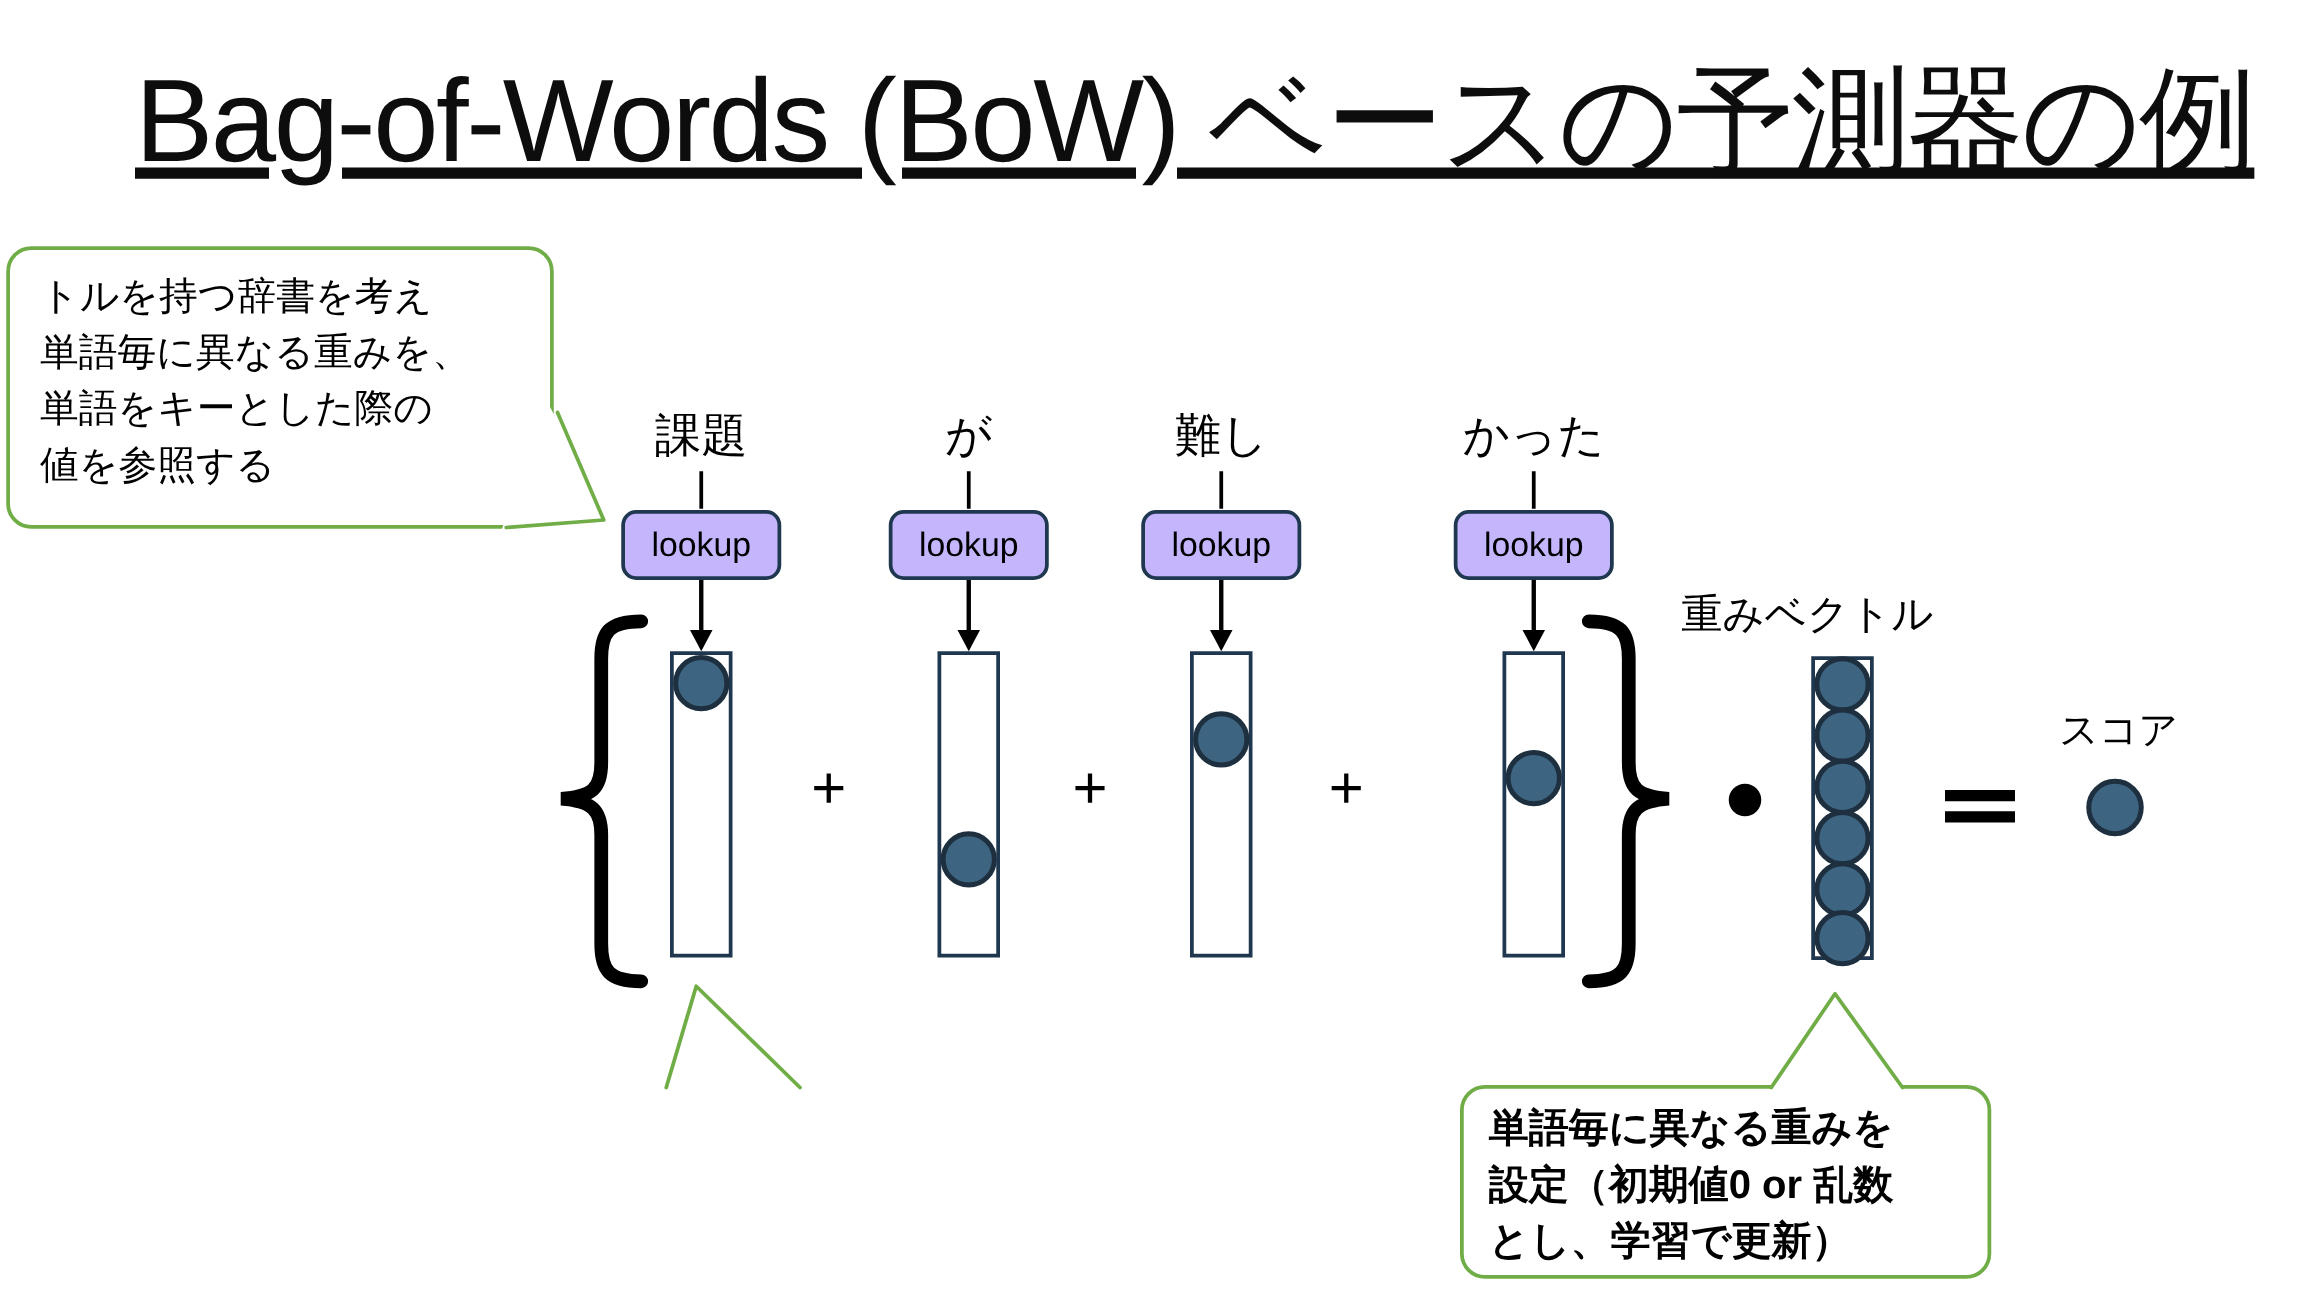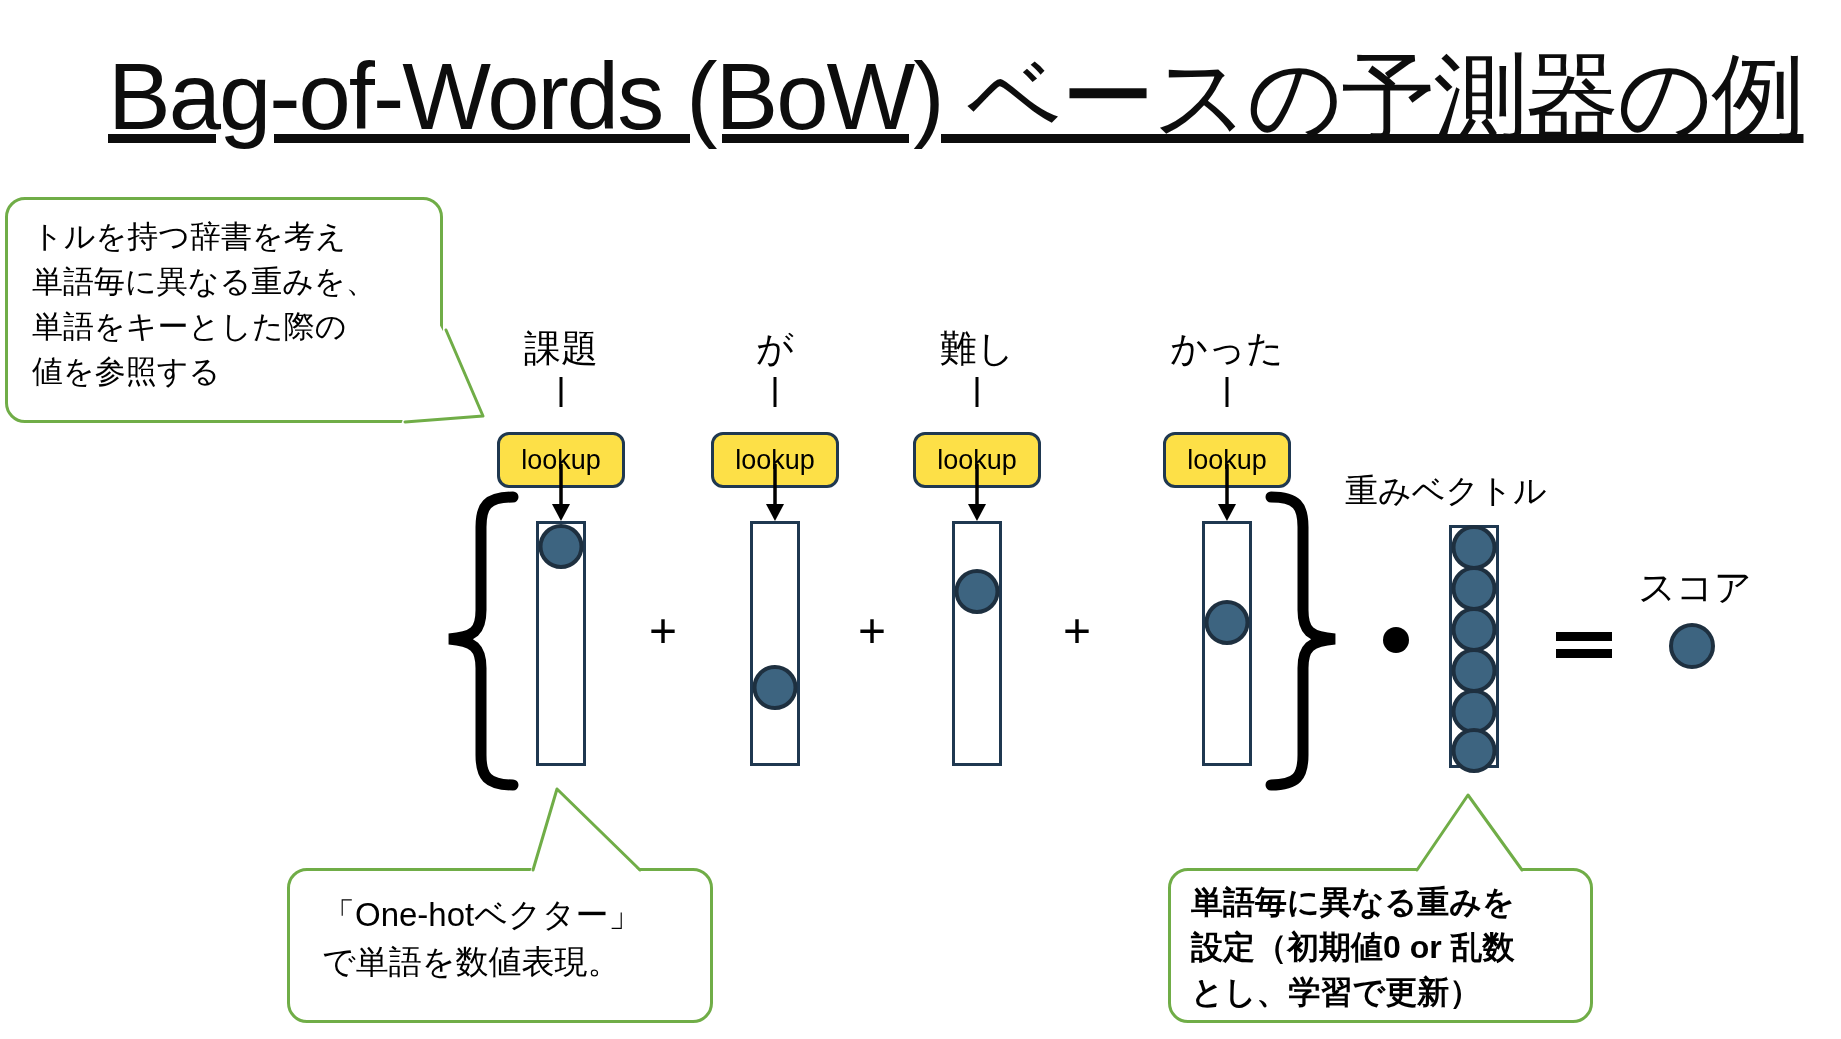--- a/index.html
+++ b/index.html
@@ -22,8 +22,8 @@
 
   .word-label { position:absolute; top:324px; width:220px; text-align:center; font-size:37px; font-weight:300; white-space:nowrap; }
   .lookup {
-    position:absolute; top:432px; width:128px; height:56px;
-    border:3.5px solid #1F3850; border-radius:12px; background:#fde047;
+    position:absolute; top:408px; width:128px; height:56px;
+    border:3.5px solid #1F3850; border-radius:12px; background:#c4b5fd;
     display:flex; align-items:center; justify-content:center; font-size:27px; color:#000;
   }
   .col {

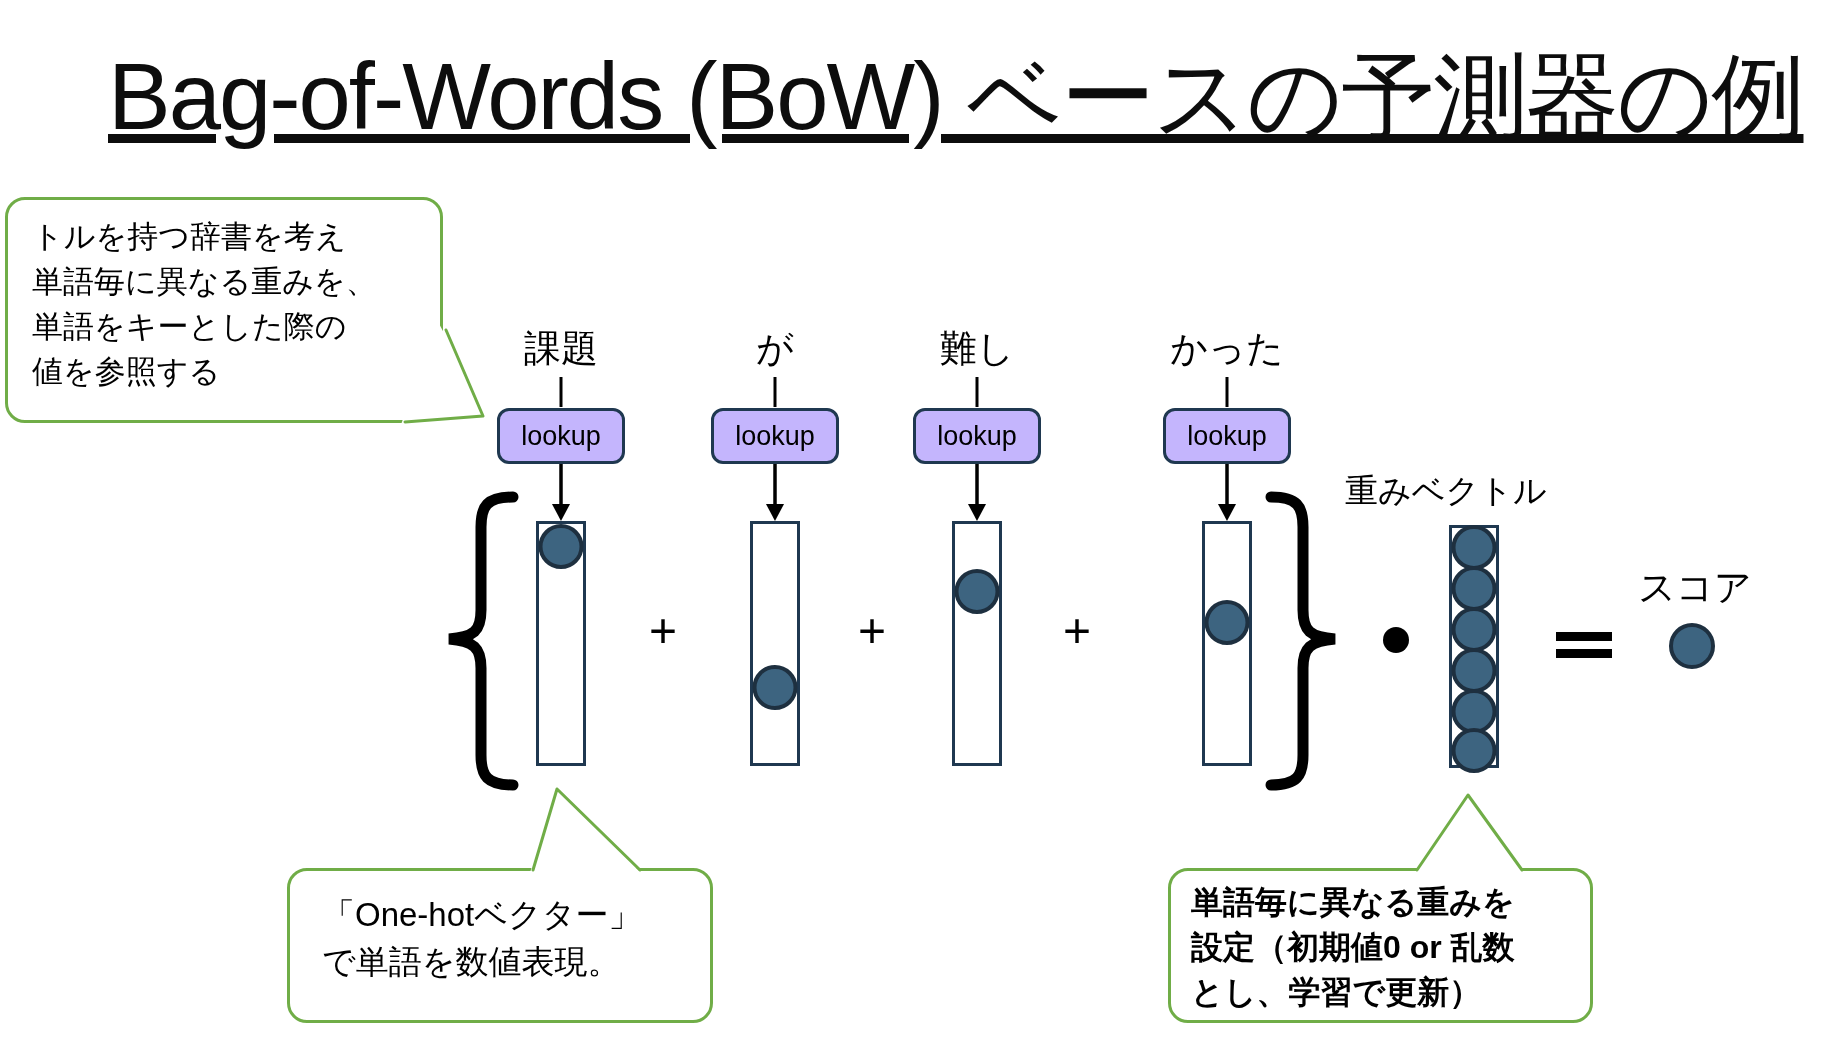--- a/index.html
+++ b/index.html
@@ -49,7 +49,7 @@
   .equals { position:absolute; left:1556px; top:632px; width:56px; height:26px; }
   .equals .bar { position:absolute; left:0; width:100%; height:9px; background:#000; }
   .equals .bar.b2 { top:17px; }
-  .score-label { position:absolute; left:1595px; top:563px; width:200px; text-align:center; font-size:37px; }
+  .score-label { position:absolute; left:1595px; top:563px; width:200px; text-align:center; font-size:31px; }
   .score-dot {
     position:absolute; left:1669px; top:623px; width:46px; height:46px; border-radius:50%;
     background:#3D6480; border:4px solid #1E3040;

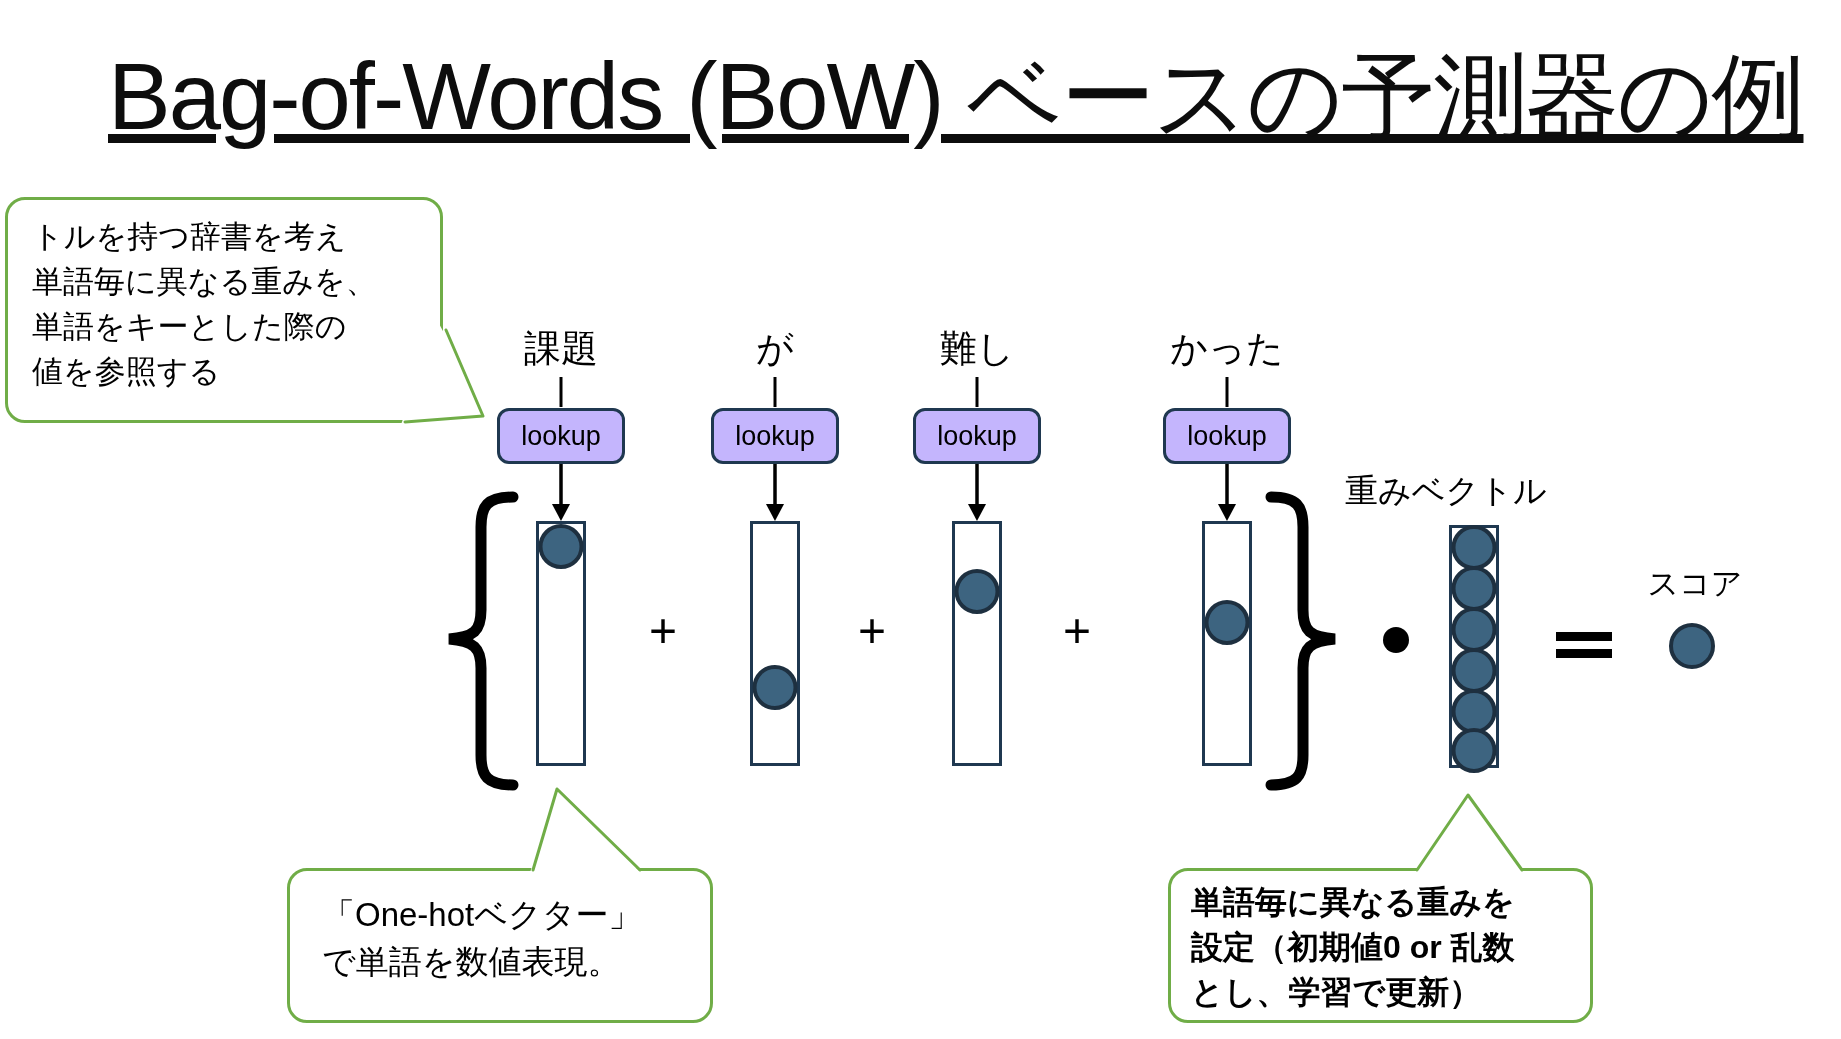--- a/index.html
+++ b/index.html
@@ -116,10 +116,6 @@
   <div class="score-label">スコア</div>
   <div class="score-dot"></div>
 
-  <div class="callout" id="callout-onehot">
-    <div class="line">「One-hotベクター」</div>
-    <div class="line">で単語を数値表現。</div>
-  </div>
   <div class="callout" id="callout-weights">
     <div class="line">単語毎に異なる重みを</div>
     <div class="line">設定（初期値0 or 乱数</div>

